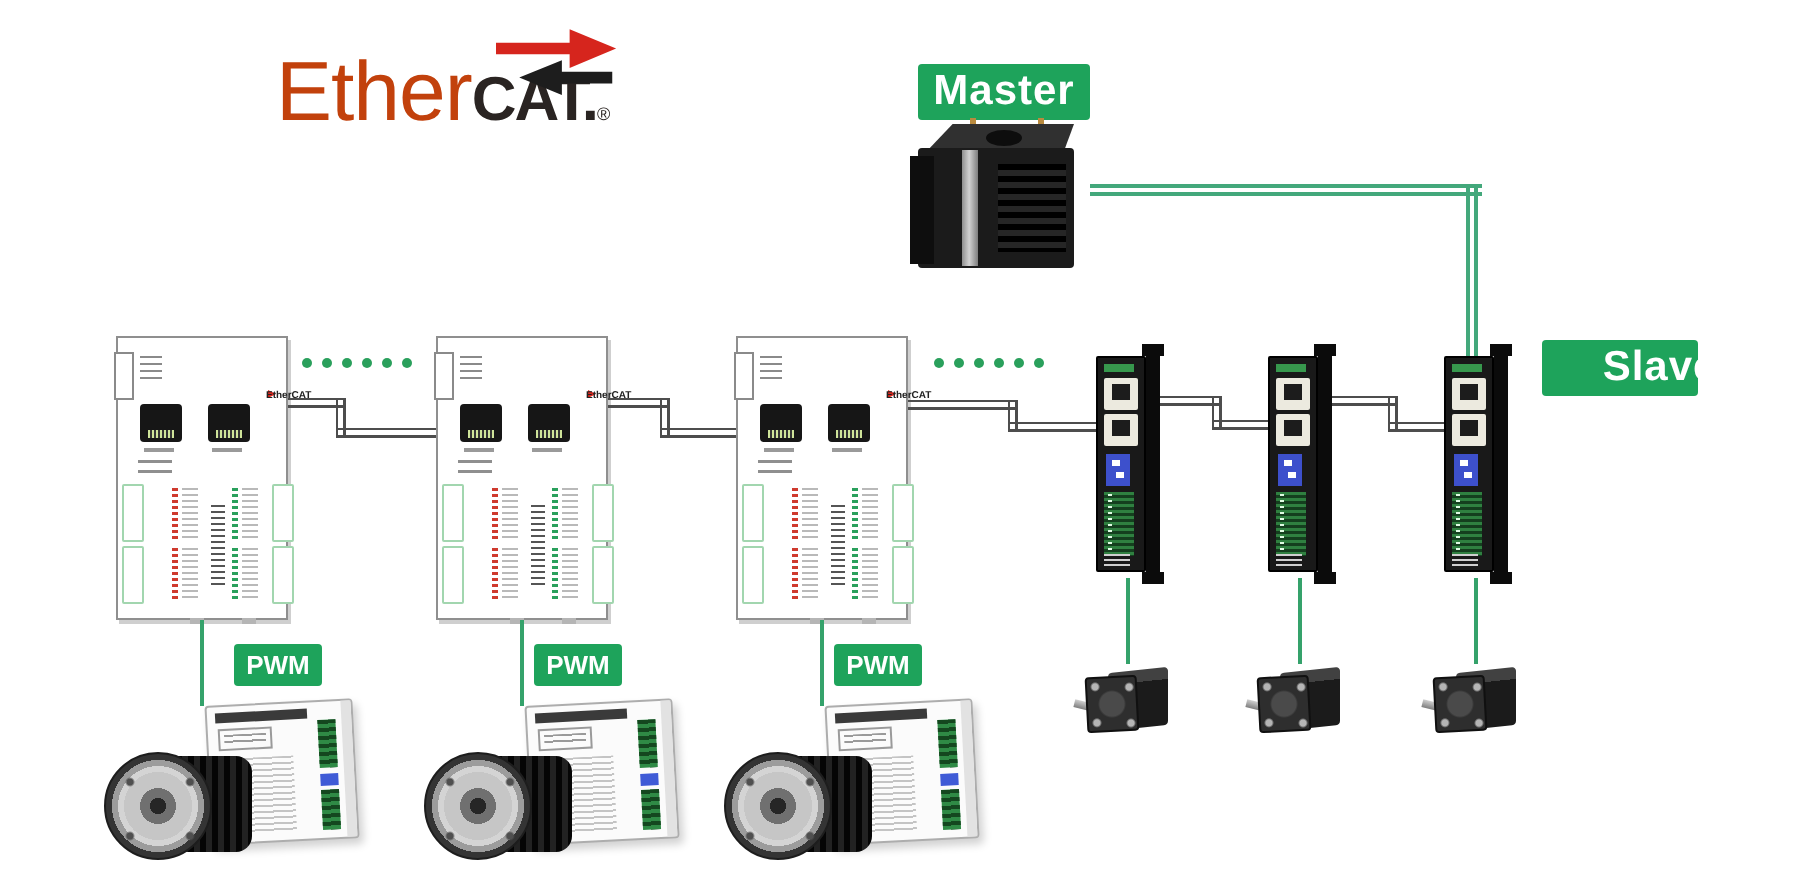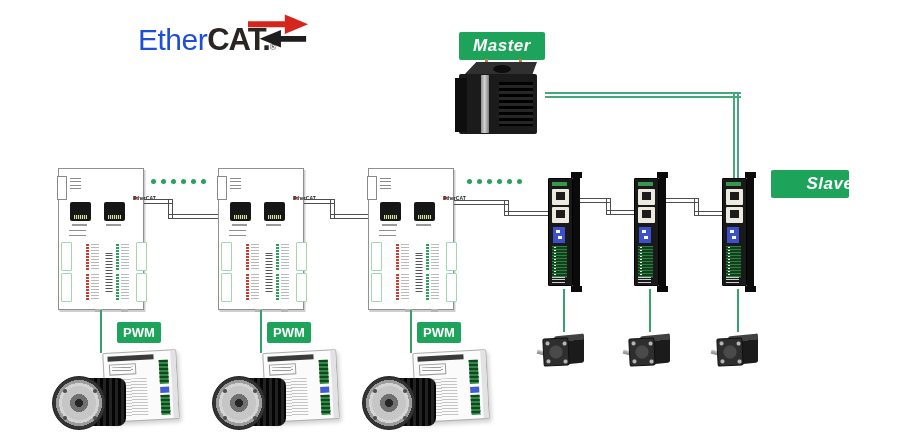--- a/index.html
+++ b/index.html
@@ -9,7 +9,7 @@
 
   
   .ec-logo{left:138px;top:22px;width:200px;height:42px;white-space:nowrap;}
-  .ec-ether{position:static;font-size:30px;font-weight:400;color:#1d4ed8;letter-spacing:-0.5px;}
+  .ec-ether{position:static;font-size:42px;font-weight:400;color:#c2410c;letter-spacing:-0.5px;}
   .ec-cat{position:static;font-size:31px;font-weight:800;color:#2a2422;letter-spacing:-1px;}
   .ec-reg{position:static;font-size:9px;color:#2a2422;vertical-align:baseline;}
   .ec-arrow{left:110px;top:-8px;width:62px;height:36px;}

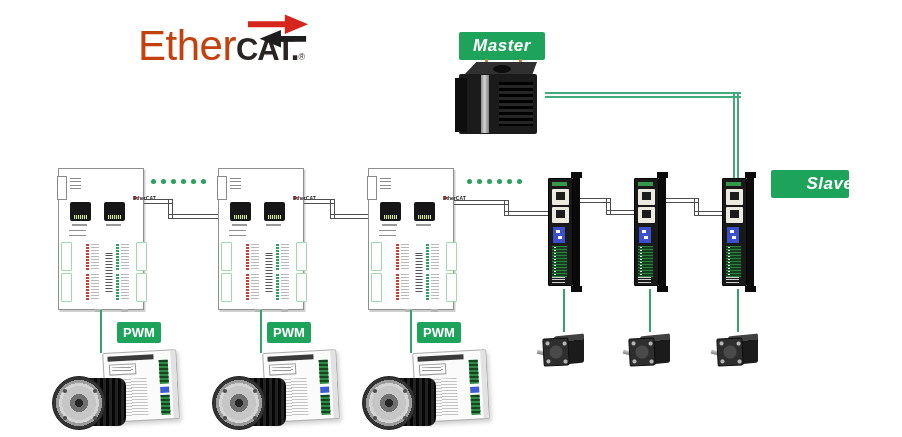--- a/index.html
+++ b/index.html
@@ -17,7 +17,7 @@
   
   .tag{display:flex;align-items:center;justify-content:center;background:#1ea35b;color:#fff;
        border-radius:2px;font-weight:600;}
-  .tag.big{font-size:17px;letter-spacing:.5px;font-style:italic;}
+  .tag.big{font-size:21px;letter-spacing:.5px;}
   .tag.pwm{font-size:13px;font-weight:700;width:44px;height:21px;}
   .master-tag{left:459px;top:32px;width:86px;height:28px;}
   .slave-tag{left:771px;top:170px;width:78px;height:28px;padding-left:40px;}

